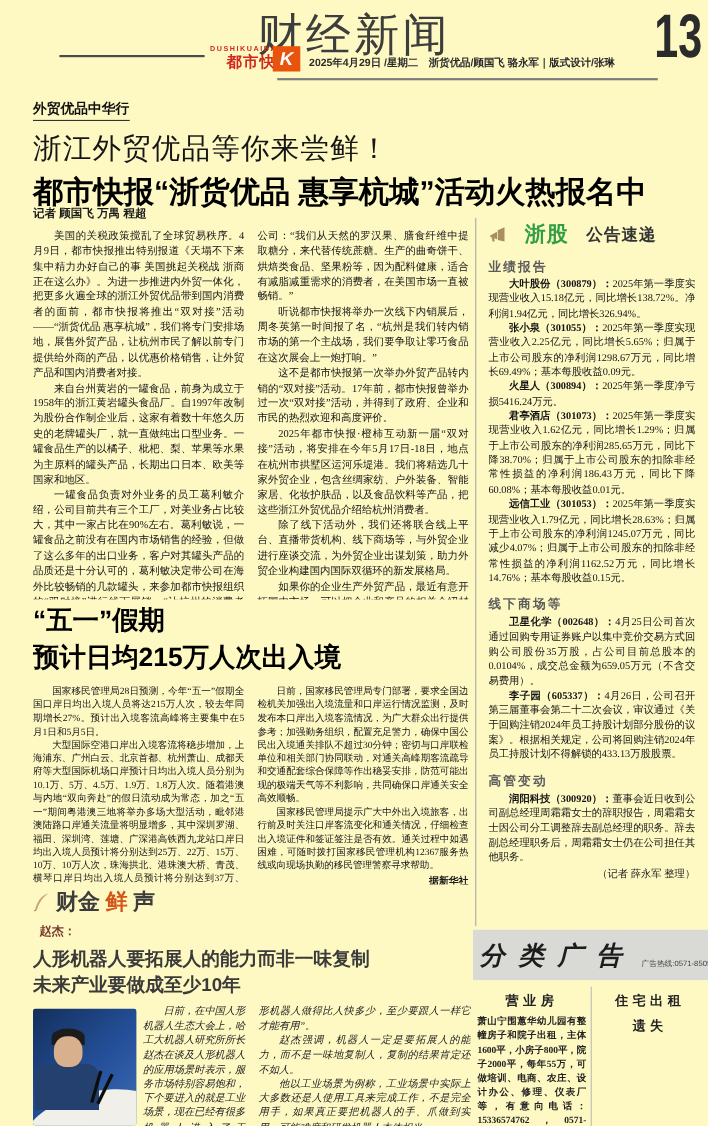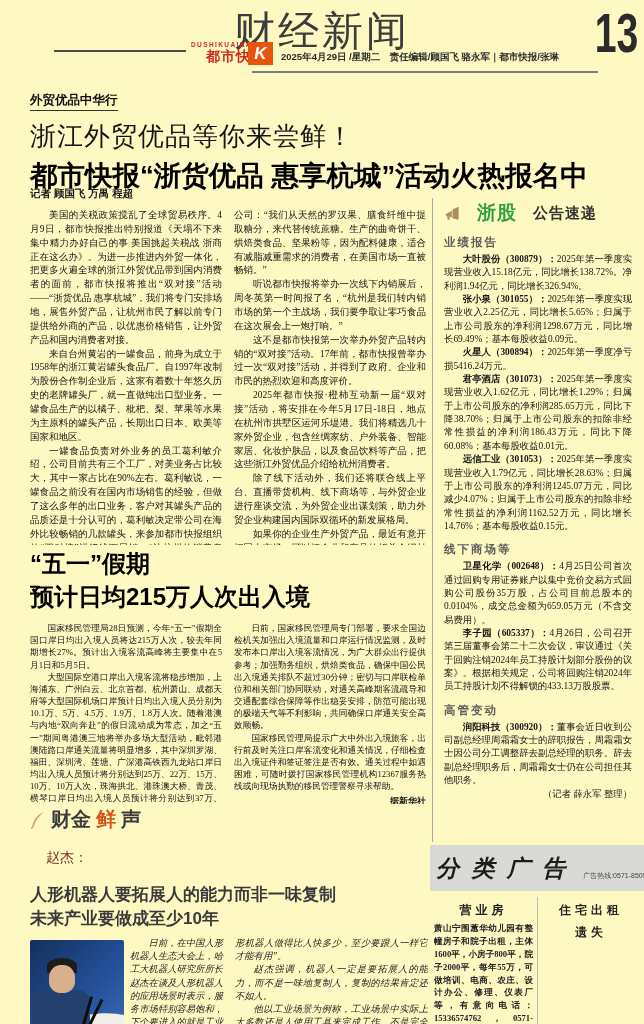--- a/index.html
+++ b/index.html
@@ -95,7 +95,7 @@
   <div class="logo-en">DUSHIKUAIBAO</div>
   <div class="logo-cn">都市快报</div>
   <div class="logo-k"><span>K</span></div>
-  <div class="dateline">2025年4月29日 /星期二　责任编辑/顾国飞 骆永军｜都市快报/张琳</div>
+  <div class="dateline">2025年4月29日 /星期二　浙货优品/顾国飞 骆永军｜版式设计/张琳</div>
   <div class="rule-under"></div>
   <div class="page-num">13</div>
 

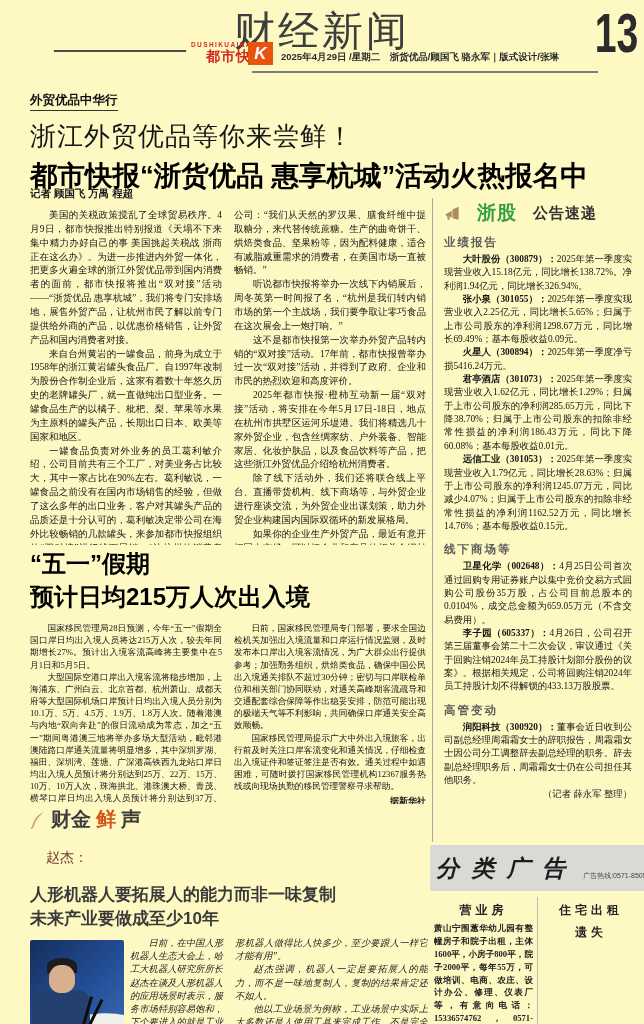--- a/index.html
+++ b/index.html
@@ -153,7 +153,7 @@
     <div class="cols2 bodytxt">
       <p>国家移民管理局28日预测，今年“五一”假期全国口岸日均出入境人员将达215万人次，较去年同期增长27%。预计出入境客流高峰将主要集中在5月1日和5月5日。</p>
       <p>大型国际空港口岸出入境客流将稳步增加，上海浦东、广州白云、北京首都、杭州萧山、成都天府等大型国际机场口岸预计日均出入境人员分别为10.1万、5万、4.5万、1.9万、1.8万人次。随着港澳与内地“双向奔赴”的假日流动成为常态，加之“五一”期间粤港澳三地将举办多场大型活动，毗邻港澳陆路口岸通关流量将明显增多，其中深圳罗湖、福田、深圳湾、莲塘、广深港高铁西九龙站口岸日均出入境人员预计将分别达到25万、22万、15万、10万、10万人次，珠海拱北、港珠澳大桥、青茂、横琴口岸日均出入境人员预计将分别达到37万、12.7万、10.7万、10万人次。</p>
-      <p>日前，国家移民管理局专门部署，要求全国边检机关加强出入境流量和口岸运行情况监测，及时发布本口岸出入境客流情况，为广大群众出行提供参考；加强勤务组织，烘焙类食品，确保中国公民出入境通关排队不超过30分钟；密切与口岸联检单位和相关部门协同联动，对通关高峰期客流疏导和交通配套综合保障等作出稳妥安排，防范可能出现的极端天气等不利影响，共同确保口岸通关安全高效顺畅。</p>
+      <p>日前，国家移民管理局专门部署，要求全国边检机关加强出入境流量和口岸运行情况监测，及时发布本口岸出入境客流情况，为广大群众出行提供参考；加强勤务组织，配置充足警力，确保中国公民出入境通关排队不超过30分钟；密切与口岸联检单位和相关部门协同联动，对通关高峰期客流疏导和交通配套综合保障等作出稳妥安排，防范可能出现的极端天气等不利影响，共同确保口岸通关安全高效顺畅。</p>
       <p>国家移民管理局提示广大中外出入境旅客，出行前及时关注口岸客流变化和通关情况，仔细检查出入境证件和签证签注是否有效。通关过程中如遇困难，可随时拨打国家移民管理机构12367服务热线或向现场执勤的移民管理警察寻求帮助。</p>
       <div class="h-attrib">据新华社</div>
     </div>

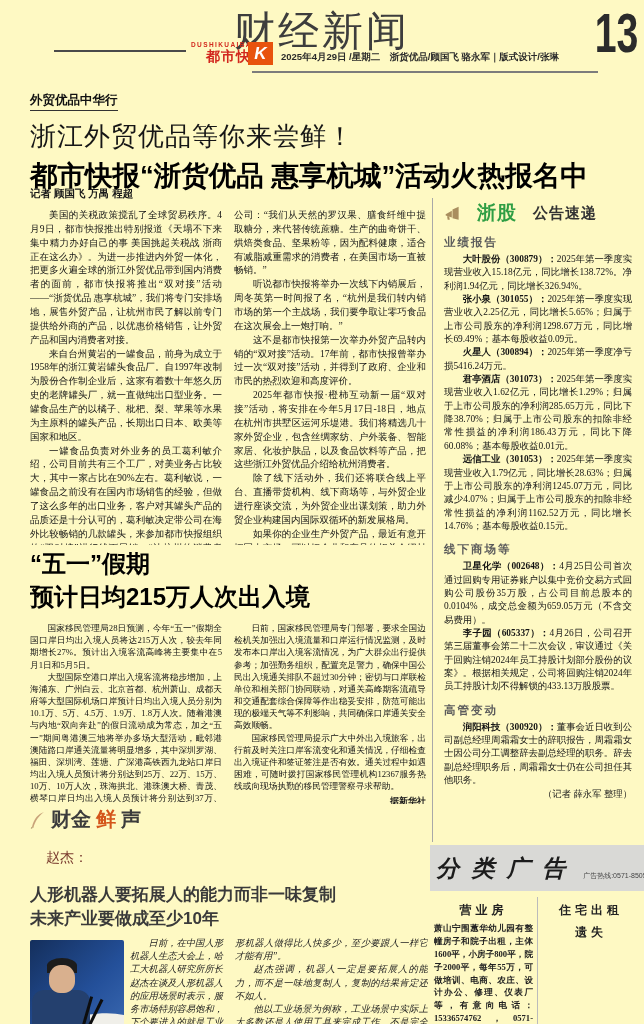--- a/index.html
+++ b/index.html
@@ -57,7 +57,7 @@
   .v-label{display:flex;align-items:center;gap:5px;margin:0 0 6px;}
   .v-label span{font-family:"Liberation Sans",sans-serif;font-weight:bold;font-size:20px;color:#3c3c3c;}
   .v-label .hl{color:#d4551a;}
-  .v-name{font-family:"Liberation Sans",sans-serif;font-weight:normal;font-size:14px;color:#7a3b2e;margin:16px;}
+  .v-name{font-family:"Liberation Sans",sans-serif;font-weight:bold;font-size:11px;color:#7a3b2e;margin:6px;}
   .v-t{font-family:"Liberation Sans",sans-serif;font-weight:bold;font-size:17px;color:#3a3a3a;margin:1px 0 0;}
   .v-body{margin-top:7px;column-count:2;column-gap:12px;}
   .v-body p{font-style:italic;font-size:9.3px;line-height:1.42;text-align:justify;

